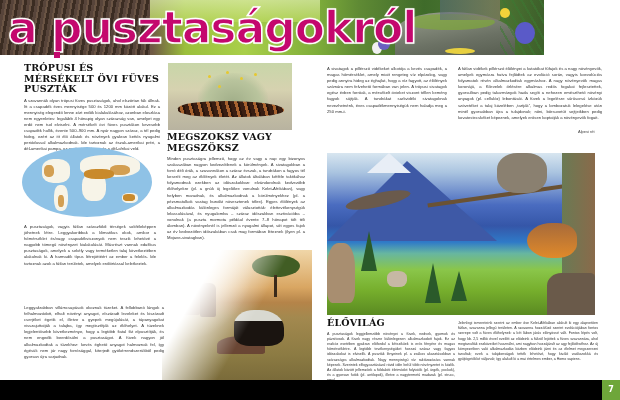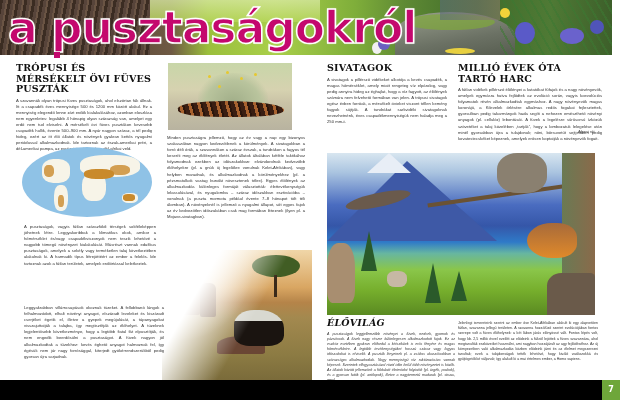--- a/index.html
+++ b/index.html
@@ -8,7 +8,7 @@
   .page { position: absolute; left: 0; top: 0; width: 620px; height: 400px; background: #fff; overflow: hidden; }
 
   
-  .hero { position: absolute; left: 0; top: 0; width: 612px; height: 57px; overflow: hidden;
+  .hero { position: absolute; left: 0; top: 0; width: 544px; height: 57px; overflow: hidden;
     background: linear-gradient(90deg, #4a3a2e 0%, #5b4636 18%, #6f5a44 28%, #9bbf3c 34%, #a9cf4a 45%, #7fae3a 58%, #5f8a34 66%, #3f6b2a 78%, #4f7a35 90%, #3d5f2a 100%); }
   .hero .sky { position:absolute; left:150px; top:0; width:170px; height:22px; background: linear-gradient(180deg,#d7e8a0,#b7d65b); opacity:.8; }
   .hero .rock { position:absolute; left:395px; top:12px; width:120px; height:45px; border-radius: 50% 60% 0 0; background: linear-gradient(170deg,#9aa08f,#6b7164 60%,#555b4e); }

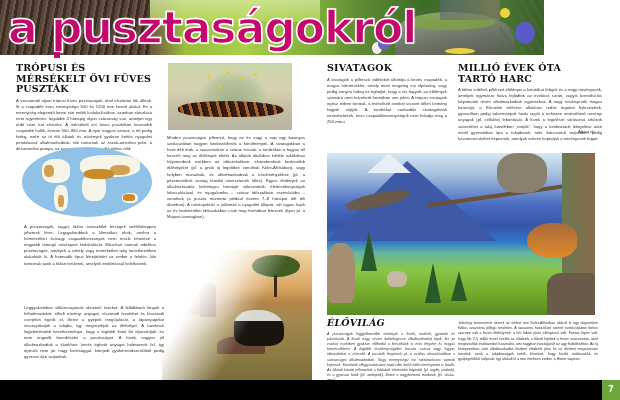--- a/index.html
+++ b/index.html
@@ -36,7 +36,7 @@
   p.bt { font-family: "Liberation Sans", sans-serif; font-size: 4.2px; line-height: 6.1px; color: #333; text-align: justify; }
 
   .block { position: absolute; }
-  #b1 { left: 16px; top: 63px; width: 136px; }
+  #b1 { left: 24px; top: 63px; width: 136px; }
   #b1 p { margin-top: 3px; }
   #b2 { left: 167px; top: 132px; width: 138px; }
   #b2 p { margin-top: 3px; }

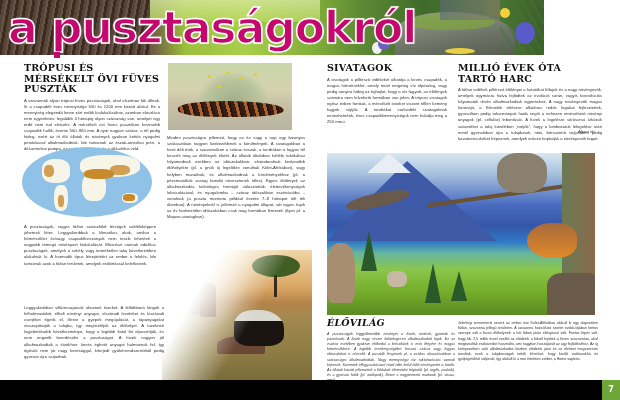--- a/index.html
+++ b/index.html
@@ -179,7 +179,6 @@
   </div>
 
   <div class="block" id="b5">
-    <h2 class="hd">SIVATAGOK</h2>
     <p class="bt">A sivatagok a pillérsző vidékeket alkotója a kevés csapadék, a magas hőmérséklet, amely miatt rengeteg víz elpárolog, vagy pedig annyira hideg az éghajlat, hogy a víz fagyott, az élőlények számára nem felvehető formában van jelen. A trópusi sivatagok egész évben forróak, a mérsékelt övieket viszont téllen kemény fagyok sújtják. A tundrákat sarkvidéki sivatagoknak nevezhetnénk, éves csapadékmennyiségük nem haladja meg a 250 mm-t.</p>
   </div>
 

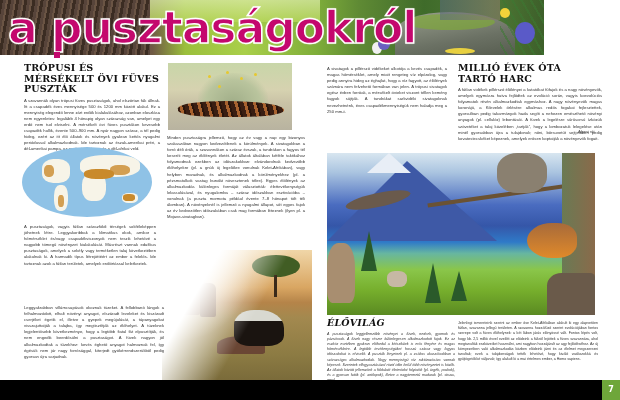--- a/index.html
+++ b/index.html
@@ -183,7 +183,6 @@
   </div>
 
   <div class="block" id="b6">
-    <h2 class="hd">MILLIÓ ÉVEK ÓTA TARTÓ HARC</h2>
     <p class="bt">A fátlan vidékek pillérszó élőlényei a kutatókat fűfajok és a nagy növényevők, amelyek egymásra hatva fejlődtek az evolúció során, vagyis koevolúciós folyamatok révén alkalmazkodtak egymáshoz. A nagy növényevők magas koronájú, a Kilevelek őrlésére alkalmas redős fogakat fejlesztettek, gyorsulban pedig takarmányok hada segíti a nehezen emészthető növényi anyagok (pl. cellulóz) lebontását. A füvek a legelésre sűrűsorsú ízközük szövetéket a talaj közelében „tartják”, hogy a lombozatuk lelegelése után minél gyorsabban újra a tulajdonuk; nőni, bőrsuvetűt sejtjeikben pedig kovatestecskéket képeznek, amelyek erősen koptatják a növényevők fogait.</p>
   </div>
   <div class="credit">Alpesi rét</div>

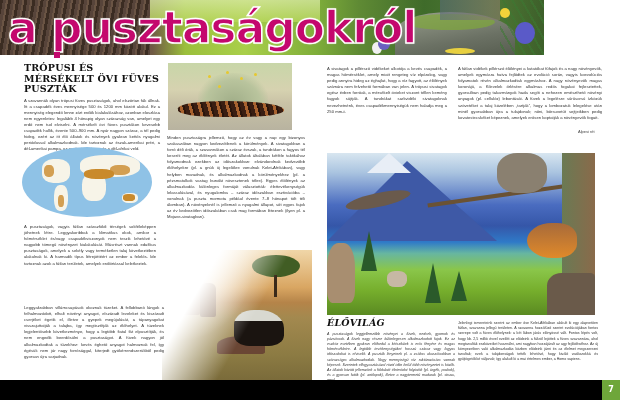--- a/index.html
+++ b/index.html
@@ -175,6 +175,7 @@
   </div>
 
   <div class="block" id="b2">
+    <h2 class="hd">MEGSZOKSZ VAGY MEGSZÖKSZ</h2>
     <p class="bt">Minden pusztaságra jellemző, hogy az év vagy a nap egy bizonyos szakaszában nagyon kedvezőtlenek a körülmények. A sivatagokban a forró déli órák, a szavannákon a száraz évszak, a tundrákon a fagyos tél keseríti meg az élőlények életét. Az állatok általában kétféle taktikához folyamodnak ezekben az időszakokban: elvándorolnak kedvezőbb élőhelyekre (pl. a gnúk új legelőkre vonulnak Kelet-Afrikában), vagy helyben maradnak, és alkalmazkodnak a körülményekhez (pl. a pézsmatulkok vastag bundát növesztenek télire). Egyes élőlények az alkalmazkodás különleges formáját választották: élettevékenységük lelassulásával, és nyugalomba – száraz időszakban esztivációba – vonulnak (a puszta mormota például évente 7–8 hónapot tölt téli álomban). A növényeknél is jellemző a nyugalmi állapot, sőt egyes fajok az év kedvezőtlen időszakában csak mag formában léteznek (ilyen pl. a Mojave-sivatagban).</p>
   </div>
 

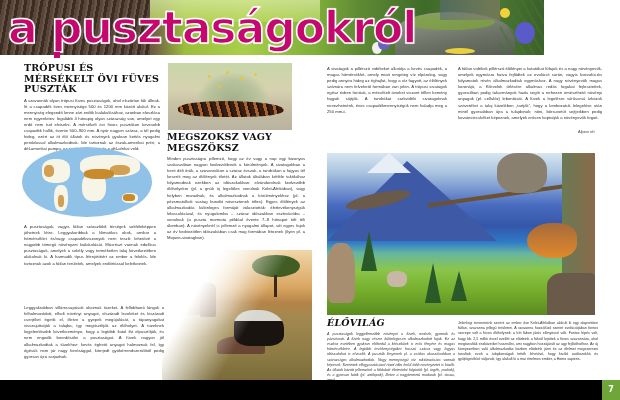--- a/index.html
+++ b/index.html
@@ -48,7 +48,7 @@
   #b5 p { margin-top: 3px; }
   #b6 { left: 458px; top: 63px; width: 144px; }
   #b6 p { margin-top: 3px; }
-  #b7 { left: 327px; top: 318px; width: 128px; font-style: italic; }
+  #b7 { left: 327px; top: 318px; width: 128px; }
   #b7 p { margin-top: 3px; font-size: 3.6px; line-height: 5.2px; }
   #b8 { left: 458px; top: 318px; width: 140px; }
   #b8 p { margin-top: 3px; font-size: 3.6px; line-height: 5.2px; }

